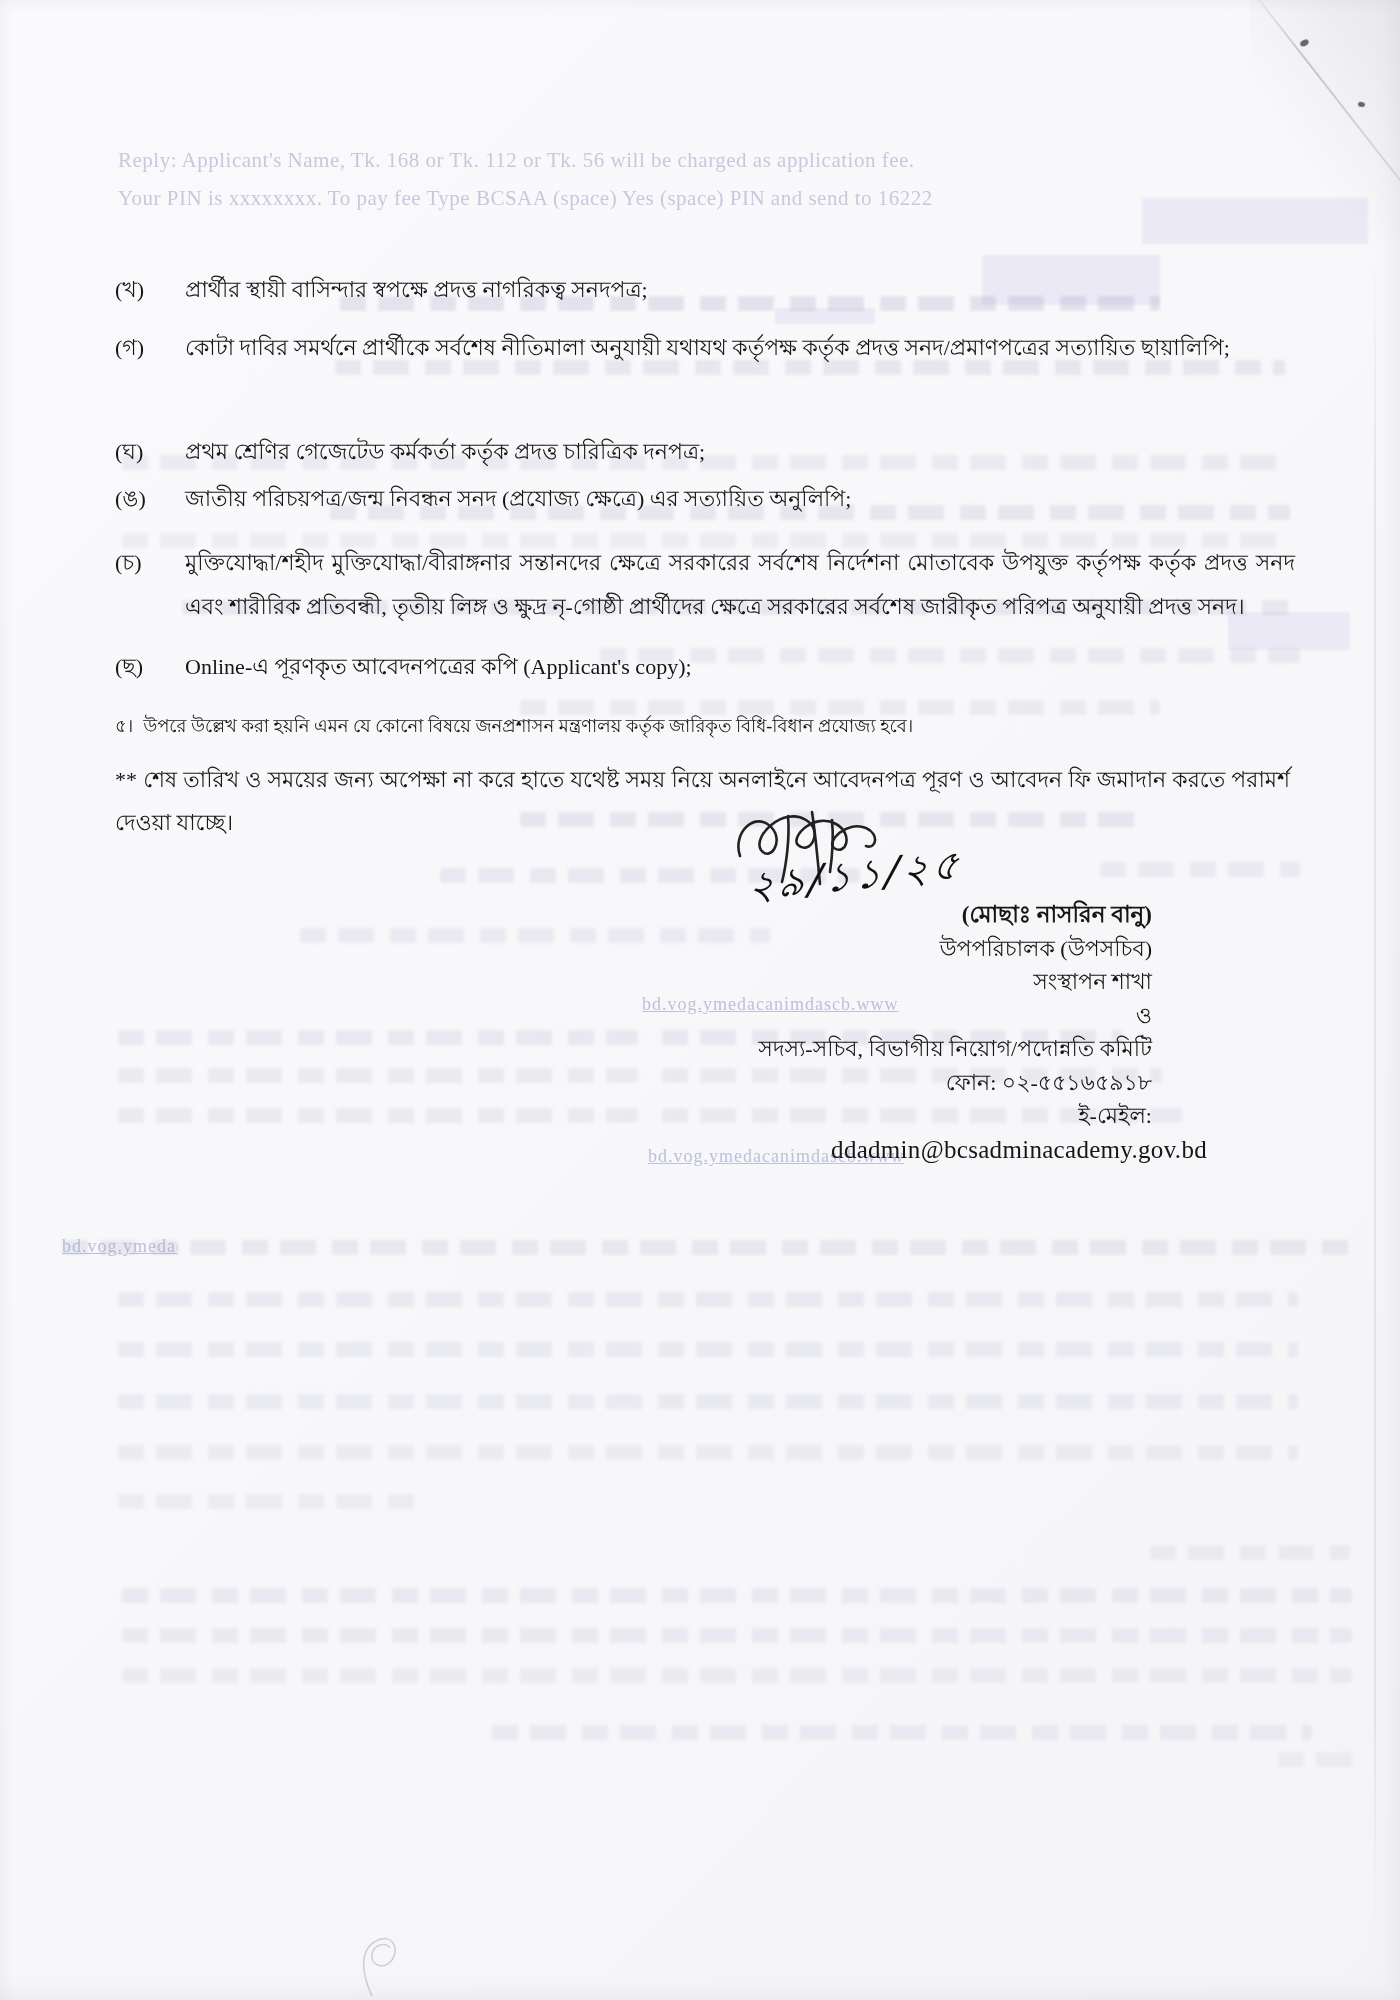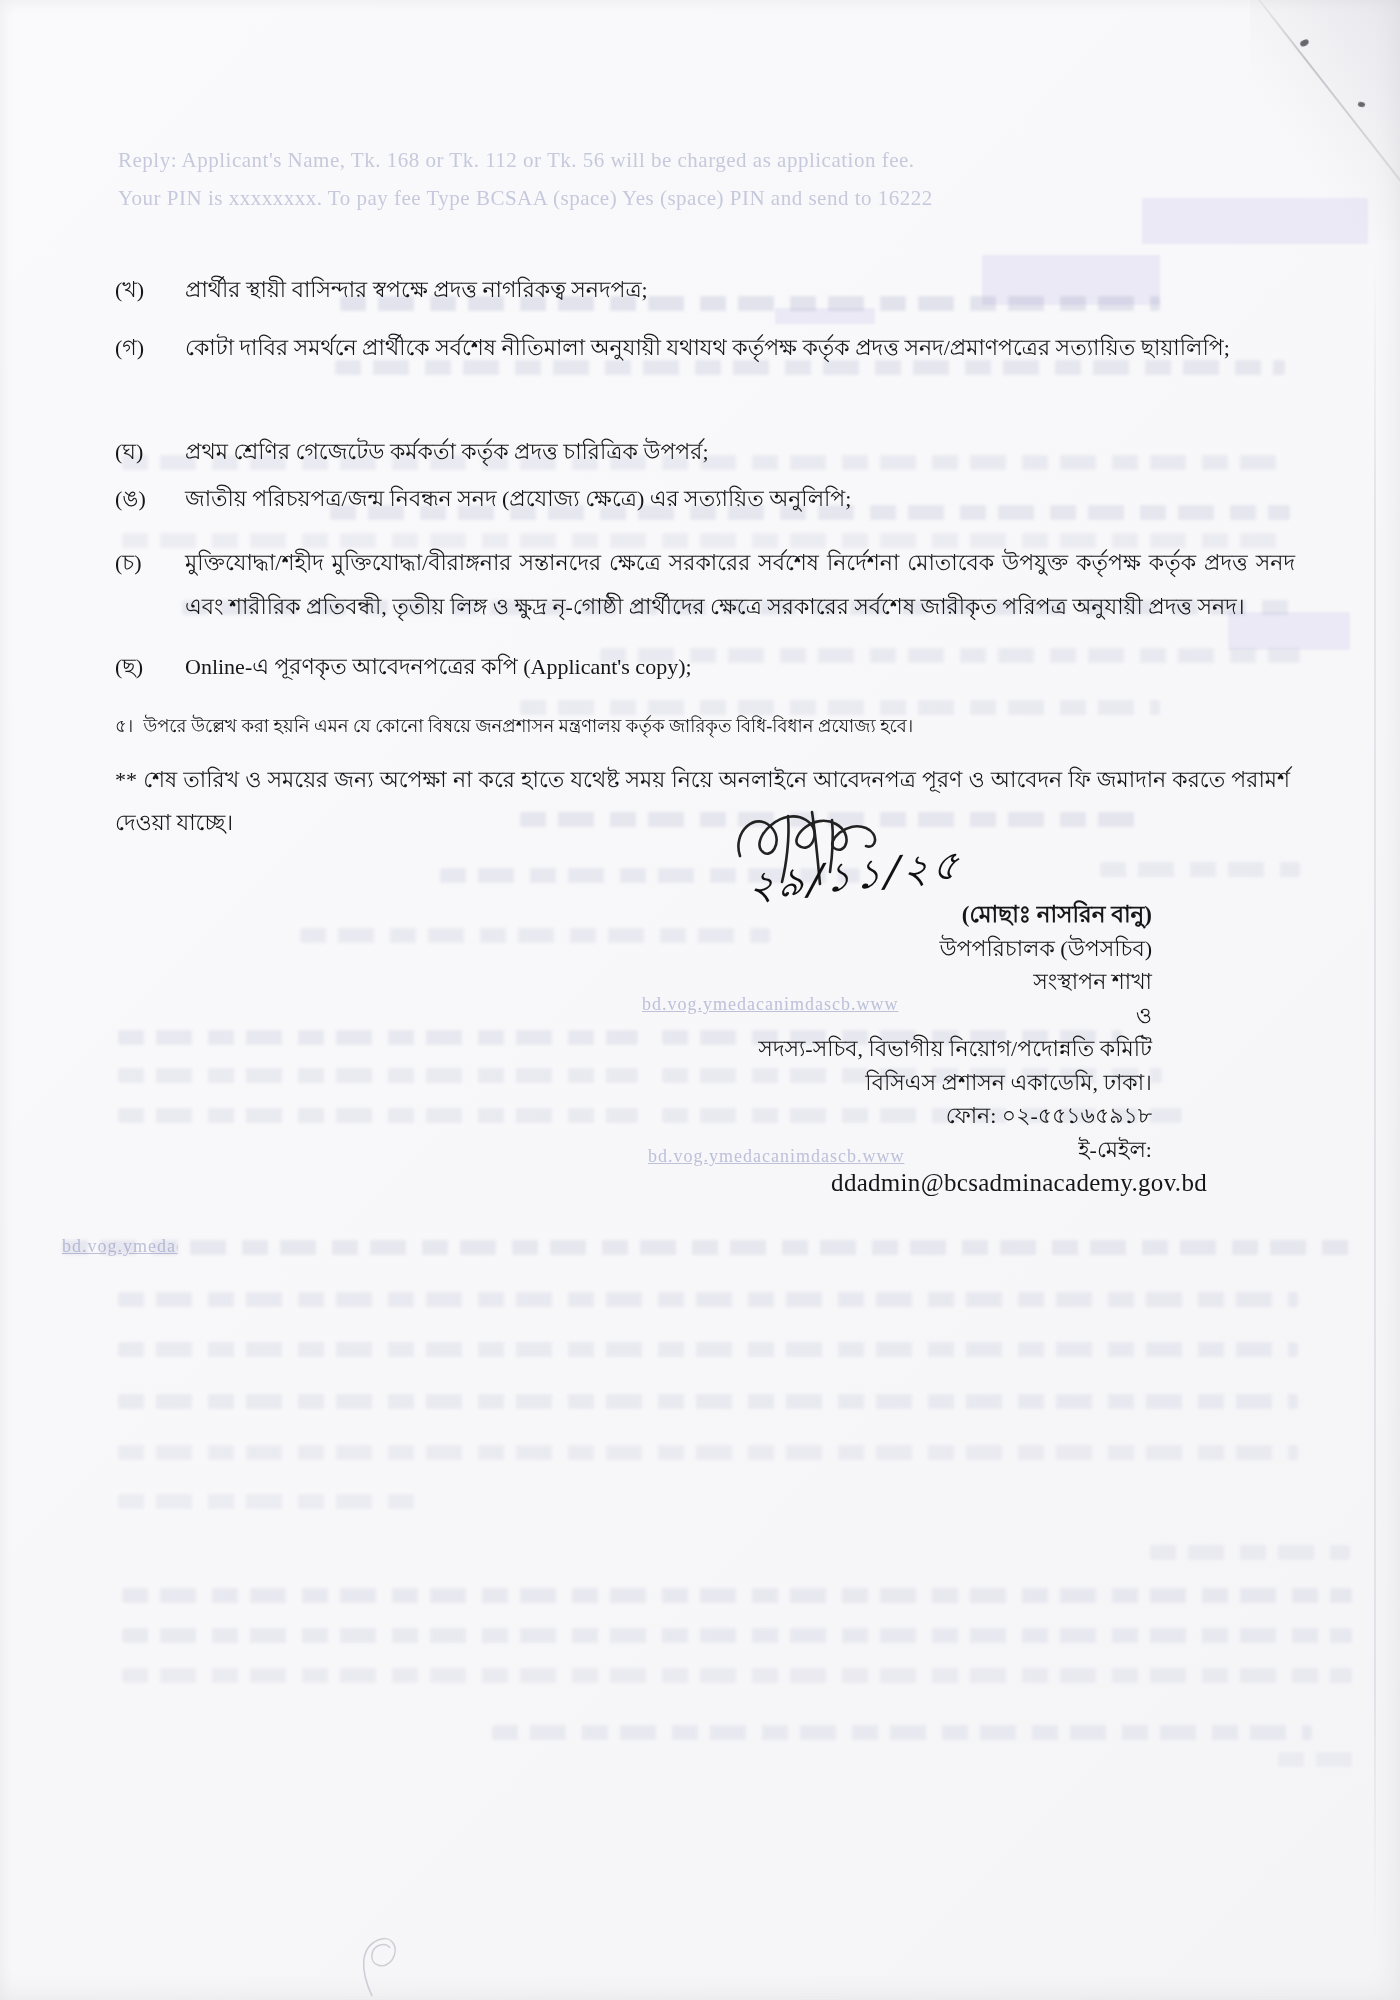--- a/index.html
+++ b/index.html
@@ -117,7 +117,7 @@
   </div>
   <div class="item" style="top:430px;">
     <span class="lbl">(ঘ)</span>
-    <span class="txt">প্রথম শ্রেণির গেজেটেড কর্মকর্তা কর্তৃক প্রদত্ত চারিত্রিক উপপর্র;</span>
+    <span class="txt">প্রথম শ্রেণির গেজেটেড কর্মকর্তা কর্তৃক প্রদত্ত চারিত্রিক দনপত্র;</span>
   </div>
   <div class="item" style="top:477px;">
     <span class="lbl">(ঙ)</span>

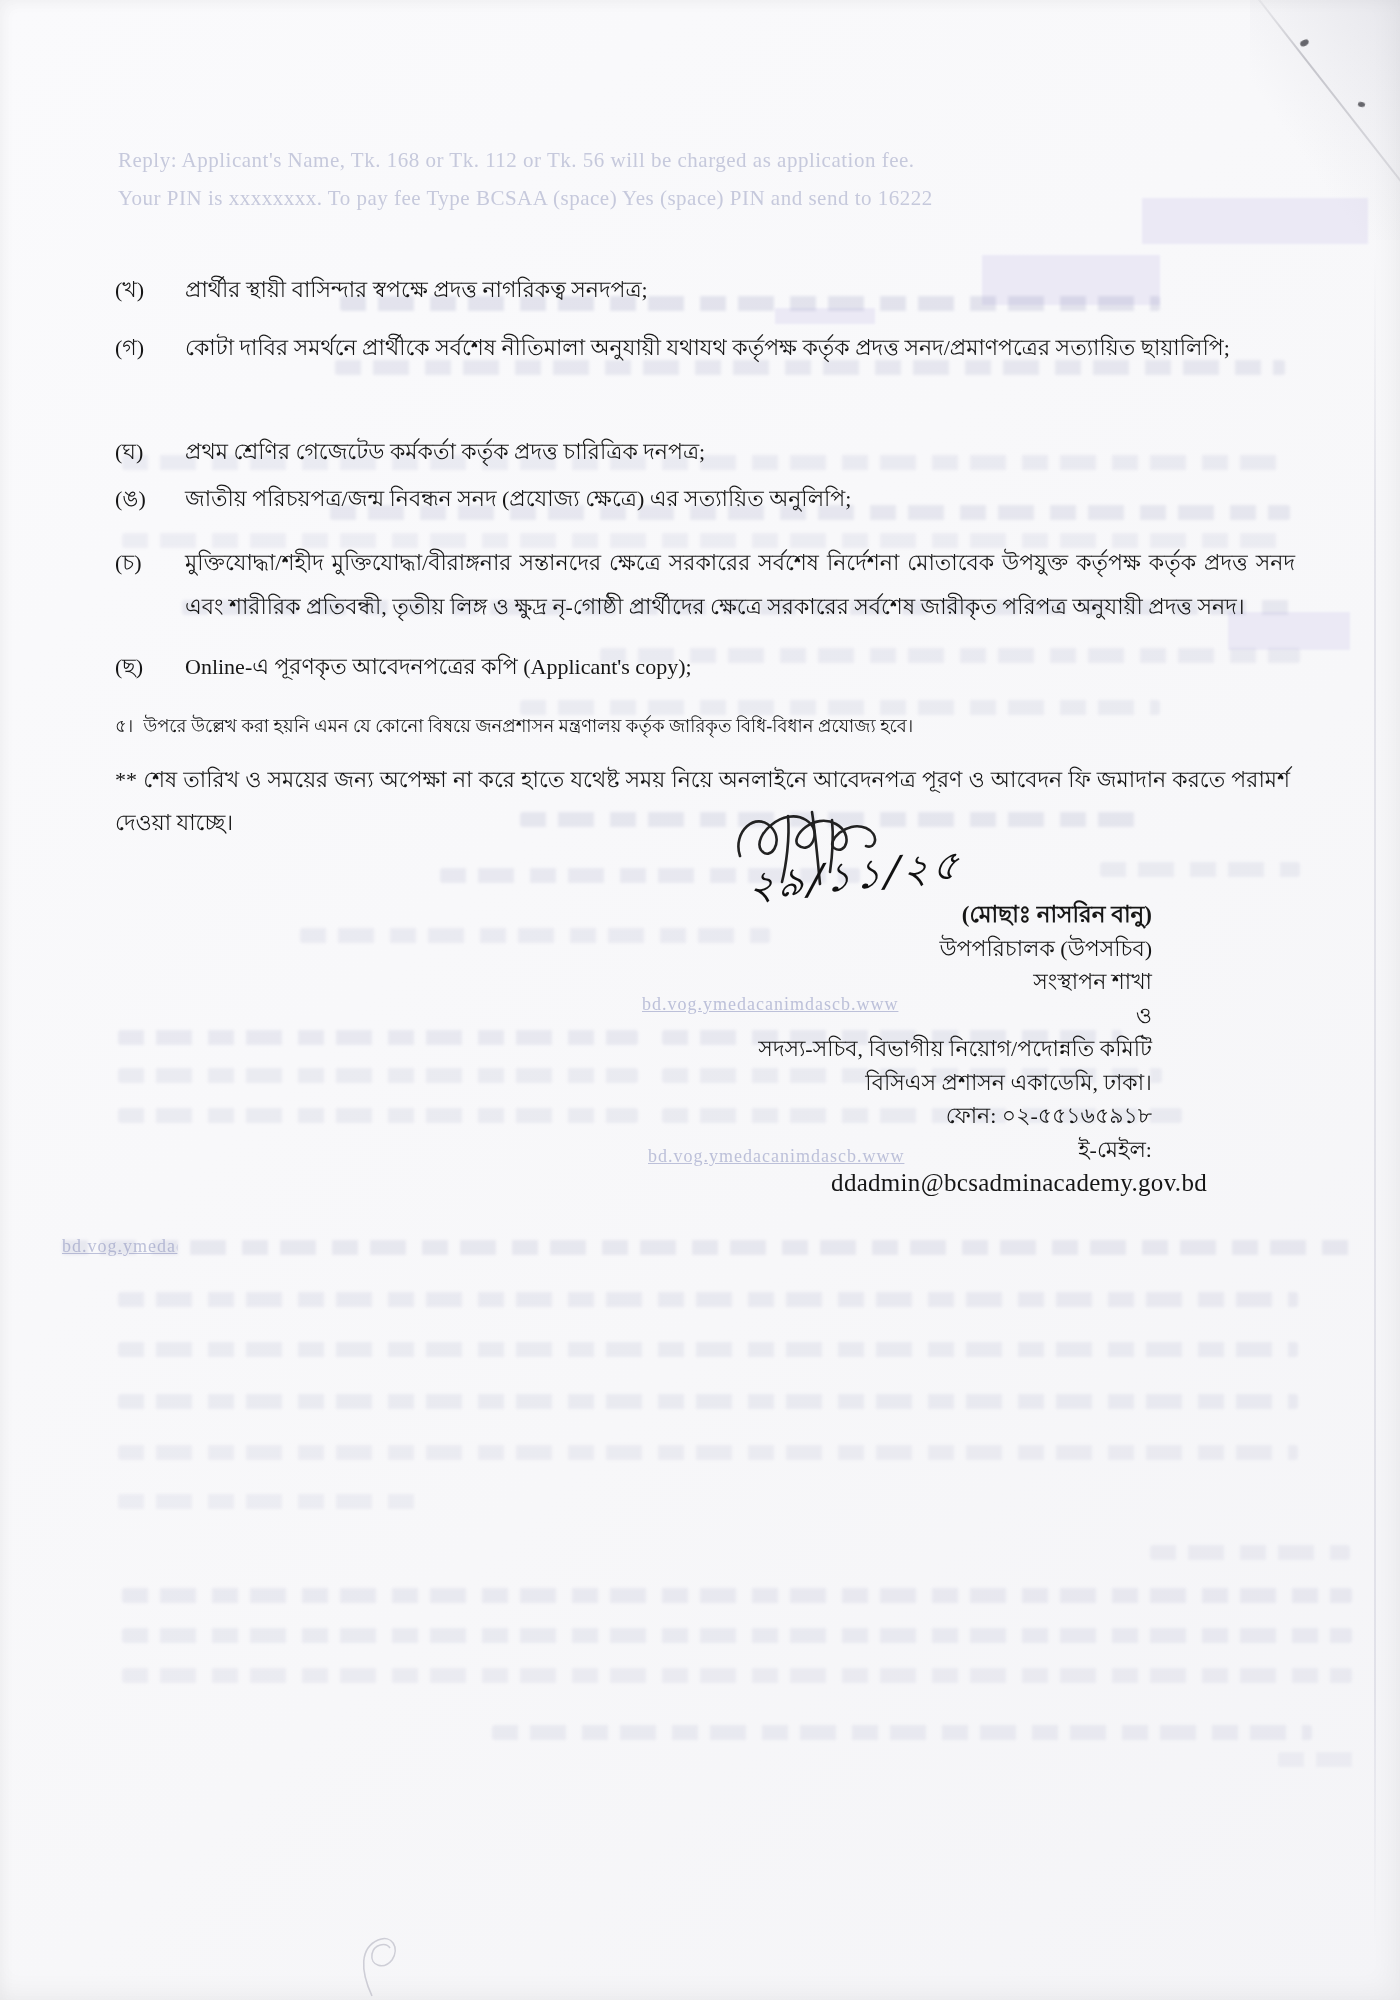--- a/index.html
+++ b/index.html
@@ -155,7 +155,6 @@
     <div class="line">সংস্থাপন শাখা</div>
     <div class="line">ও</div>
     <div class="line">সদস্য-সচিব, বিভাগীয় নিয়োগ/পদোন্নতি কমিটি</div>
-    <div class="line">বিসিএস প্রশাসন একাডেমি, ঢাকা।</div>
     <div class="line">ফোন: ০২-৫৫১৬৫৯১৮</div>
     <div class="line">ই-মেইল:</div>
     <div class="line email">ddadmin@bcsadminacademy.gov.bd</div>

